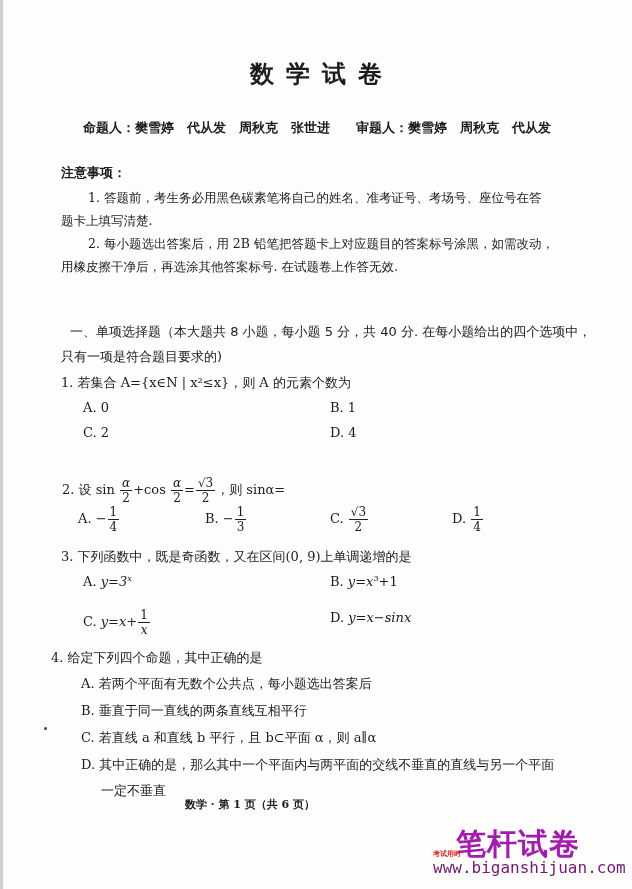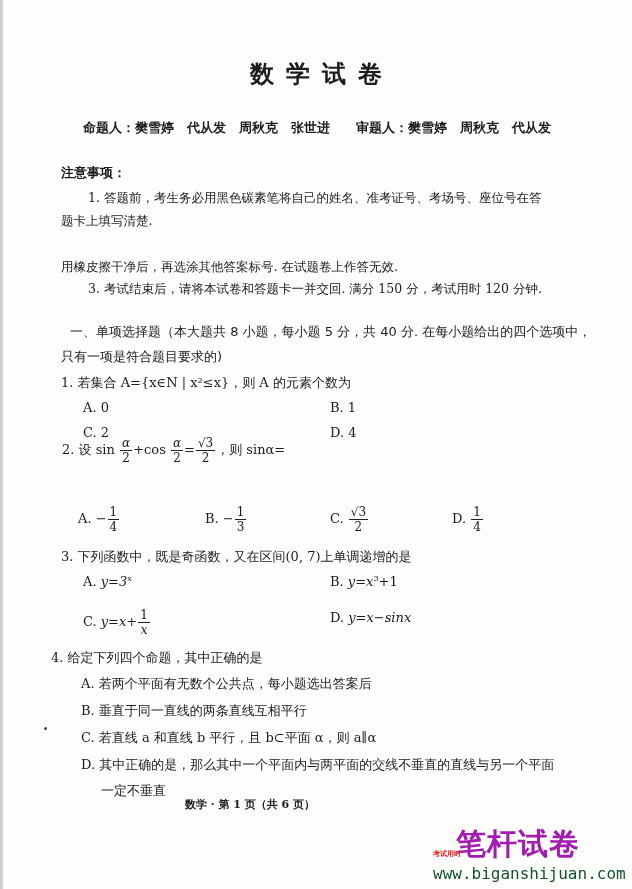--- a/index.html
+++ b/index.html
@@ -42,6 +42,7 @@
   <div class="abs t13 bold sans" style="left:61px;top:164px;">注意事项：</div>
   <div class="abs t12" style="left:88px;top:190px;">1. 答题前，考生务必用黑色碳素笔将自己的姓名、准考证号、考场号、座位号在答</div>
   <div class="abs t12" style="left:61px;top:213px;">题卡上填写清楚.</div>
+  <div class="abs t12" style="left:88px;top:236px;">2. 每小题选出答案后，用 2B 铅笔把答题卡上对应题目的答案标号涂黑，如需改动，</div>
   <div class="abs t12" style="left:61px;top:259px;">用橡皮擦干净后，再选涂其他答案标号. 在试题卷上作答无效.</div>
   <div class="abs t12" style="left:88px;top:281px;">3. 考试结束后，请将本试卷和答题卡一并交回. 满分 150 分，考试用时 120 分钟.</div>
 

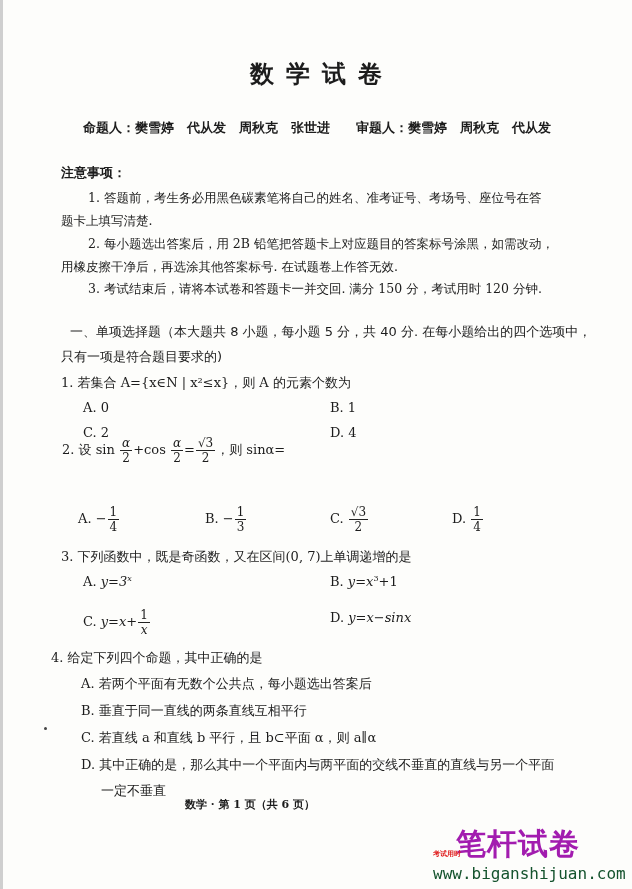--- a/index.html
+++ b/index.html
@@ -44,7 +44,6 @@
   <div class="abs t12" style="left:61px;top:213px;">题卡上填写清楚.</div>
   <div class="abs t12" style="left:88px;top:236px;">2. 每小题选出答案后，用 2B 铅笔把答题卡上对应题目的答案标号涂黑，如需改动，</div>
   <div class="abs t12" style="left:61px;top:259px;">用橡皮擦干净后，再选涂其他答案标号. 在试题卷上作答无效.</div>
-  <div class="abs t12" style="left:88px;top:281px;">3. 考试结束后，请将本试卷和答题卡一并交回. 满分 150 分，考试用时 120 分钟.</div>
 
   <div class="abs t13 sans" style="left:70px;top:323px;">一、单项选择题（本大题共 8 小题，每小题 5 分，共 40 分. 在每小题给出的四个选项中，</div>
   <div class="abs t13 sans" style="left:61px;top:348px;">只有一项是符合题目要求的)</div>

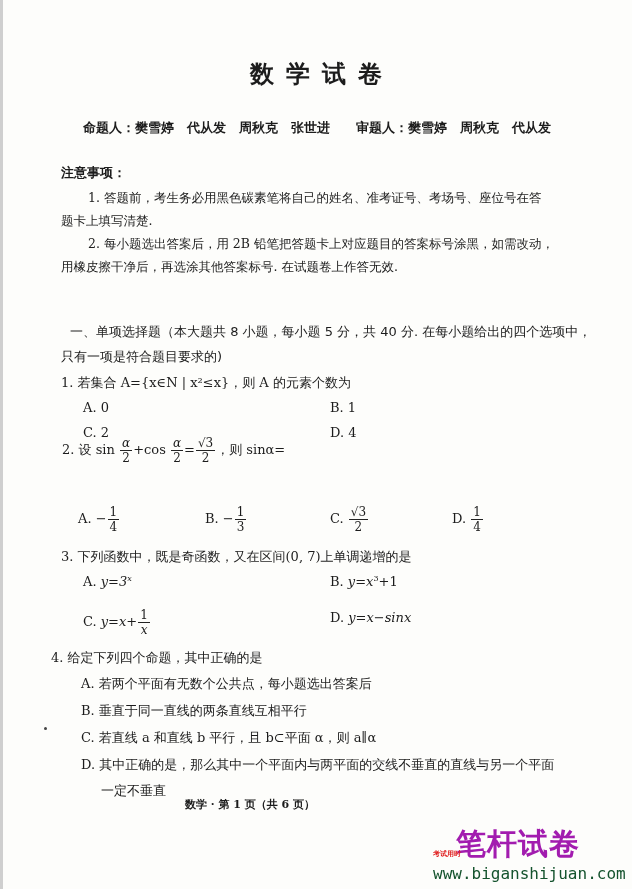--- a/index.html
+++ b/index.html
@@ -54,7 +54,7 @@
   <div class="abs t13" style="left:83px;top:425px;">C. 2</div>
   <div class="abs t13" style="left:330px;top:425px;">D. 4</div>
 
-  <div class="abs t13" style="left:62px;top:436px;">
+  <div class="abs t13" style="left:62px;top:476px;">
     <span>2. 设 sin</span>
     <span class="frac">
         <span class="num it">α</span>

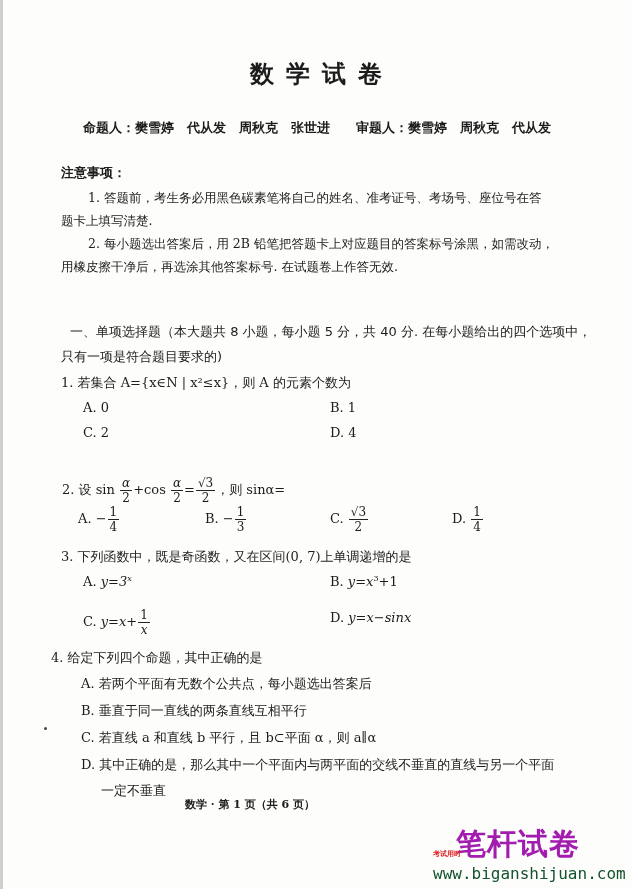--- a/index.html
+++ b/index.html
@@ -93,7 +93,7 @@
       </span>
   </div>
 
-  <div class="abs t13" style="left:61px;top:548px;">3. 下列函数中，既是奇函数，又在区间(0, 7)上单调递增的是</div>
+  <div class="abs t13" style="left:61px;top:548px;">3. 下列函数中，既是奇函数，又在区间(0, 9)上单调递增的是</div>
   <div class="abs t13" style="left:83px;top:574px;">
     <span>A.</span> <span class="it">y=3</span><span class="sup it">x</span>
   </div>

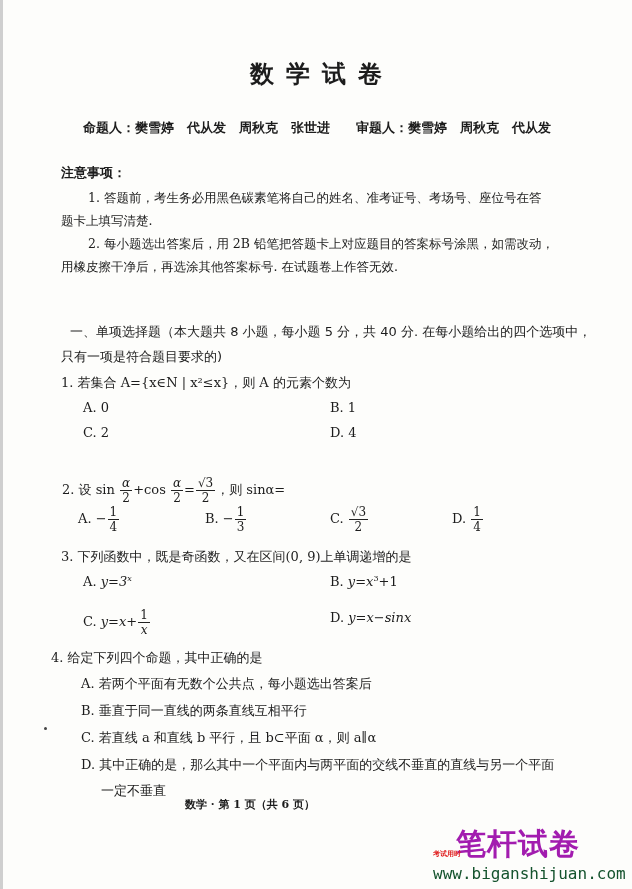--- a/index.html
+++ b/index.html
@@ -27,7 +27,7 @@
   .footer { left: 0; width: 500px; top: 797px; text-align: center; font-size: 11px; font-weight: bold; }
   .wm-title { left: 456px; top: 824px; font-size: 30px; font-weight: bold; font-family: "DejaVu Sans", "Liberation Sans", sans-serif; color: #a21caf; letter-spacing: 1px; }
   .wm-tag { left: 433px; top: 849px; font-size: 7px; color: #e02020; font-weight: bold; font-family: "DejaVu Sans", "Liberation Sans", sans-serif; }
-  .wm-url { left: 433px; top: 858px; font-size: 16px; font-family: "DejaVu Sans Mono", "Liberation Mono", monospace; color: #14532d; margin-top: 6px; }
+  .wm-url { left: 433px; top: 858px; font-size: 16px; font-family: "DejaVu Sans Mono", "Liberation Mono", monospace; color: #701a75; }
   .dot { left: 44px; top: 727px; width: 3px; height: 3px; background: #444; border-radius: 50%; }
 </style>
 </head>

